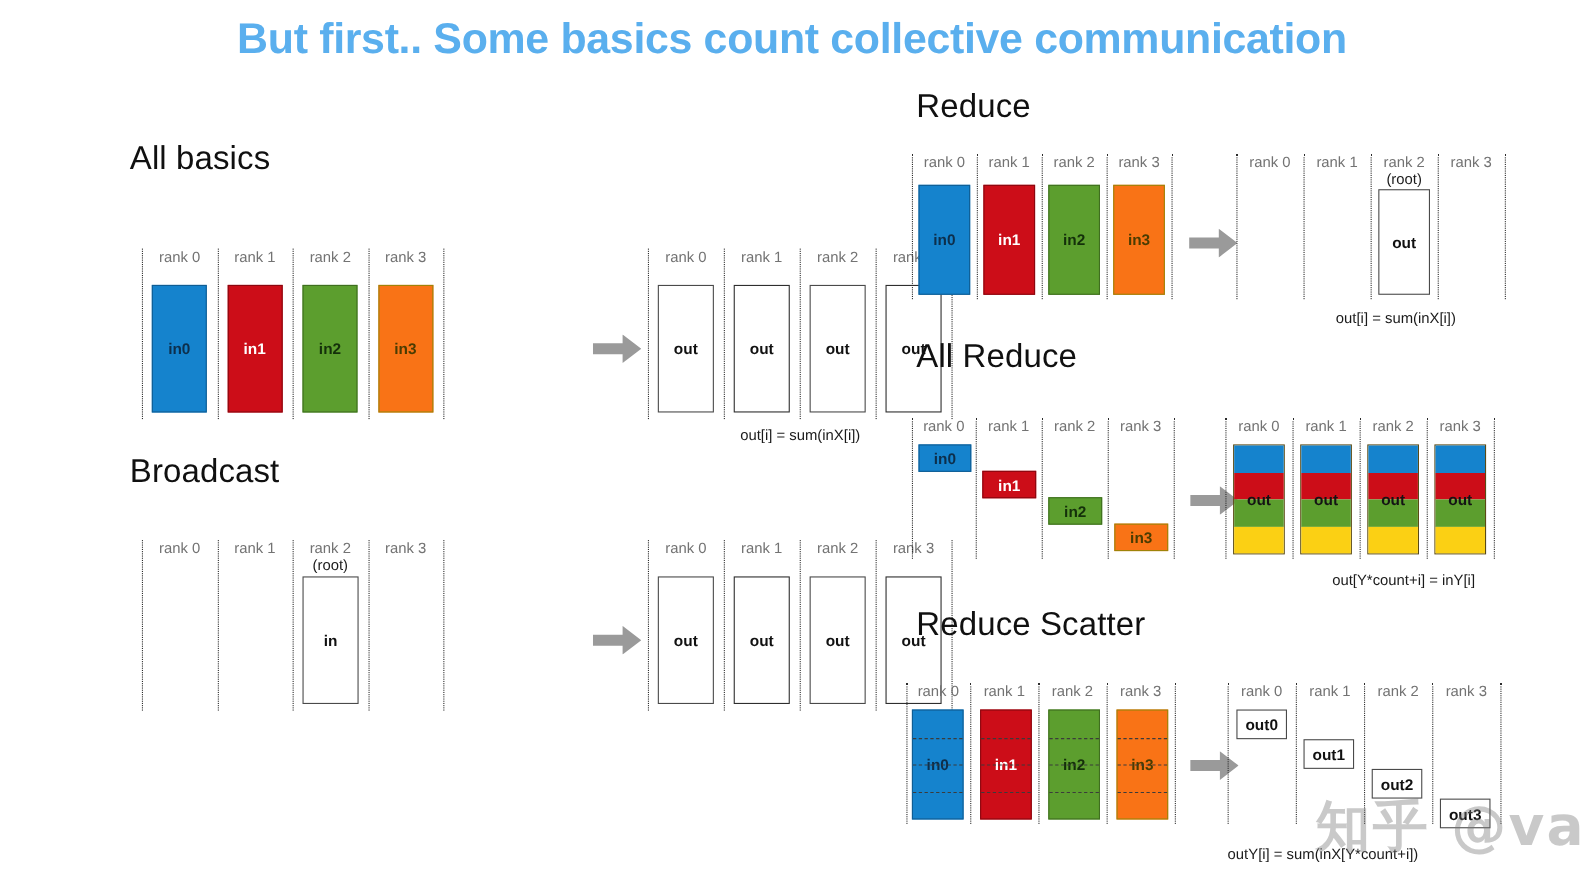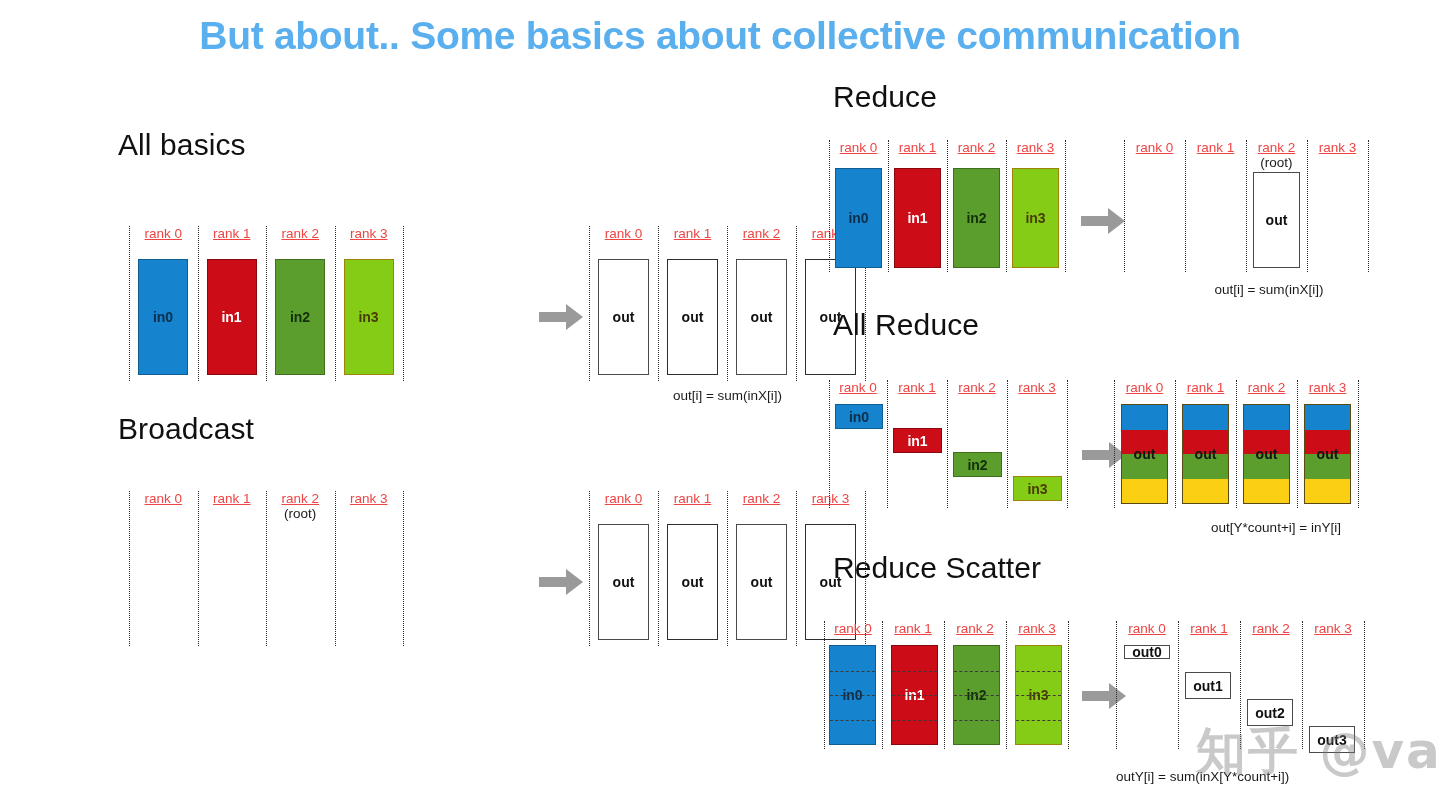--- a/index.html
+++ b/index.html
@@ -76,7 +76,7 @@
 </head>
 <body>
 
-<div class="slide-title">But about.. Some basics about collective communication</div>
+<div class="slide-title">But first.. Some basics count collective communication</div>
 
 <div class="section" style="left:118px;top:128px;">
   <div class="section-heading">All basics</div>

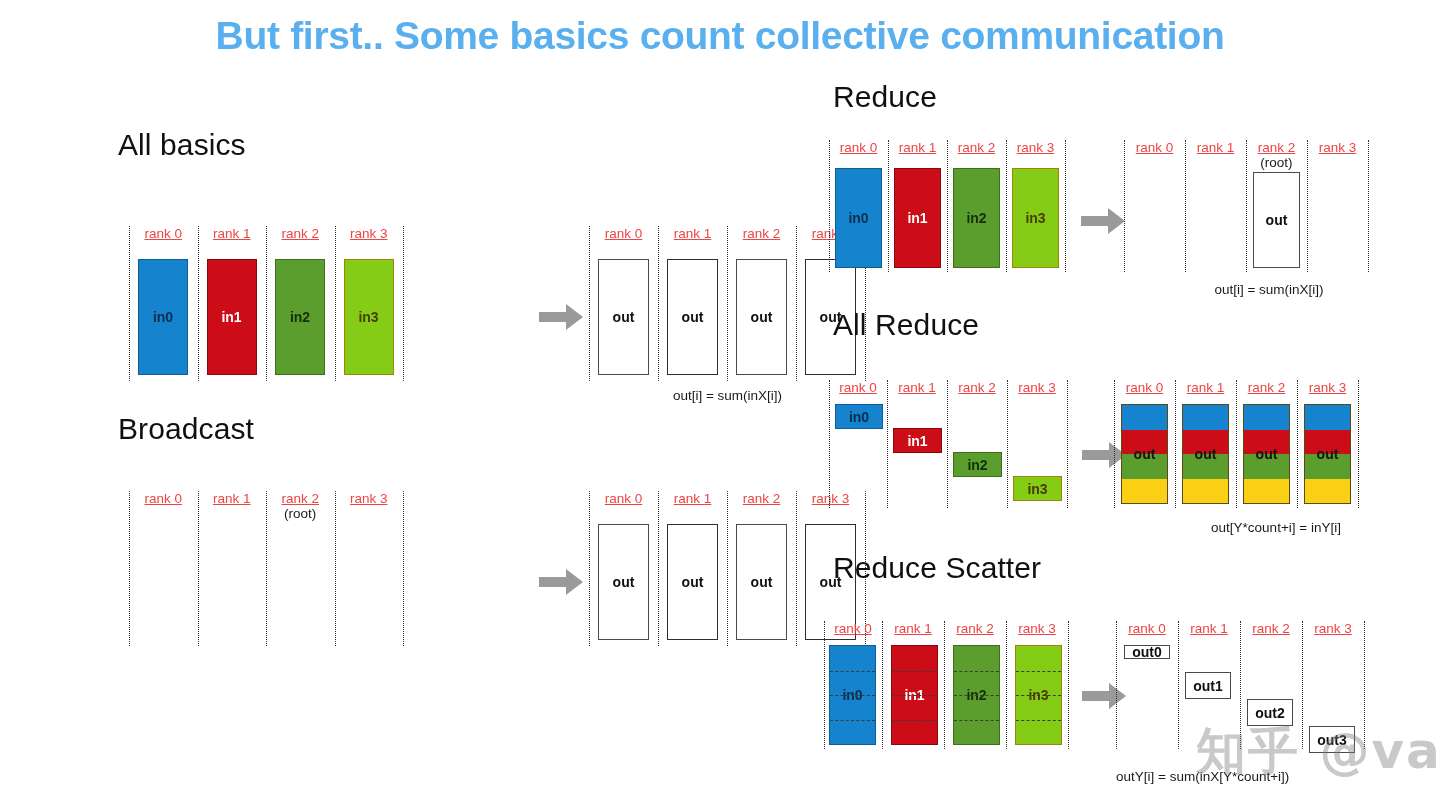--- a/index.html
+++ b/index.html
@@ -26,7 +26,7 @@
   }
   .rank-label{
     position:absolute;top:0;width:100%;text-align:center;
-    font-size:13.5px;color:#ef4444;white-space:nowrap;line-height:15px;text-decoration:underline;
+    font-size:13.5px;color:#737373;white-space:nowrap;line-height:15px;
   }
   .rank-sub{
     position:absolute;width:100%;text-align:center;

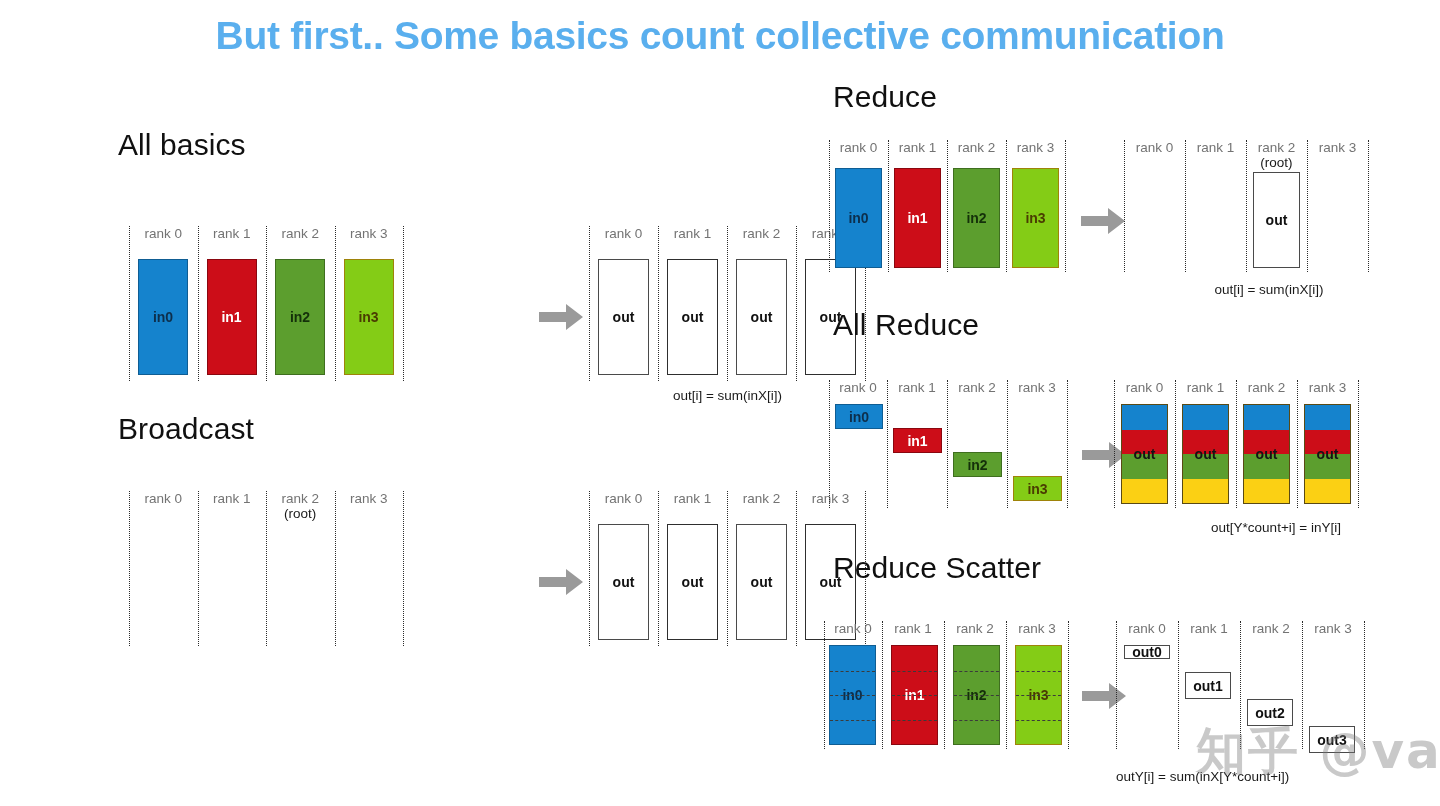--- a/index.html
+++ b/index.html
@@ -40,7 +40,7 @@
   .blk-blue  {background:#1583cd;border:1px solid #0f5d93;color:#0d2f4c;}
   .blk-red   {background:#cc0d18;border:1px solid #8a070f;color:#ffffff;}
   .blk-green {background:#5c9e2e;border:1px solid #3f6e1f;color:#14300a;}
-  .blk-yellow{background:#84cc16;border:1px solid #9e8309;color:#4a3c02;}
+  .blk-yellow{background:#f97316;border:1px solid #9e8309;color:#4a3c02;}
   .blk-white {background:#ffffff;border:1px solid #4a4a4a;color:#111;}
   .blk-white.thick{border:1.6px solid #2e2e2e;}
   .stack{

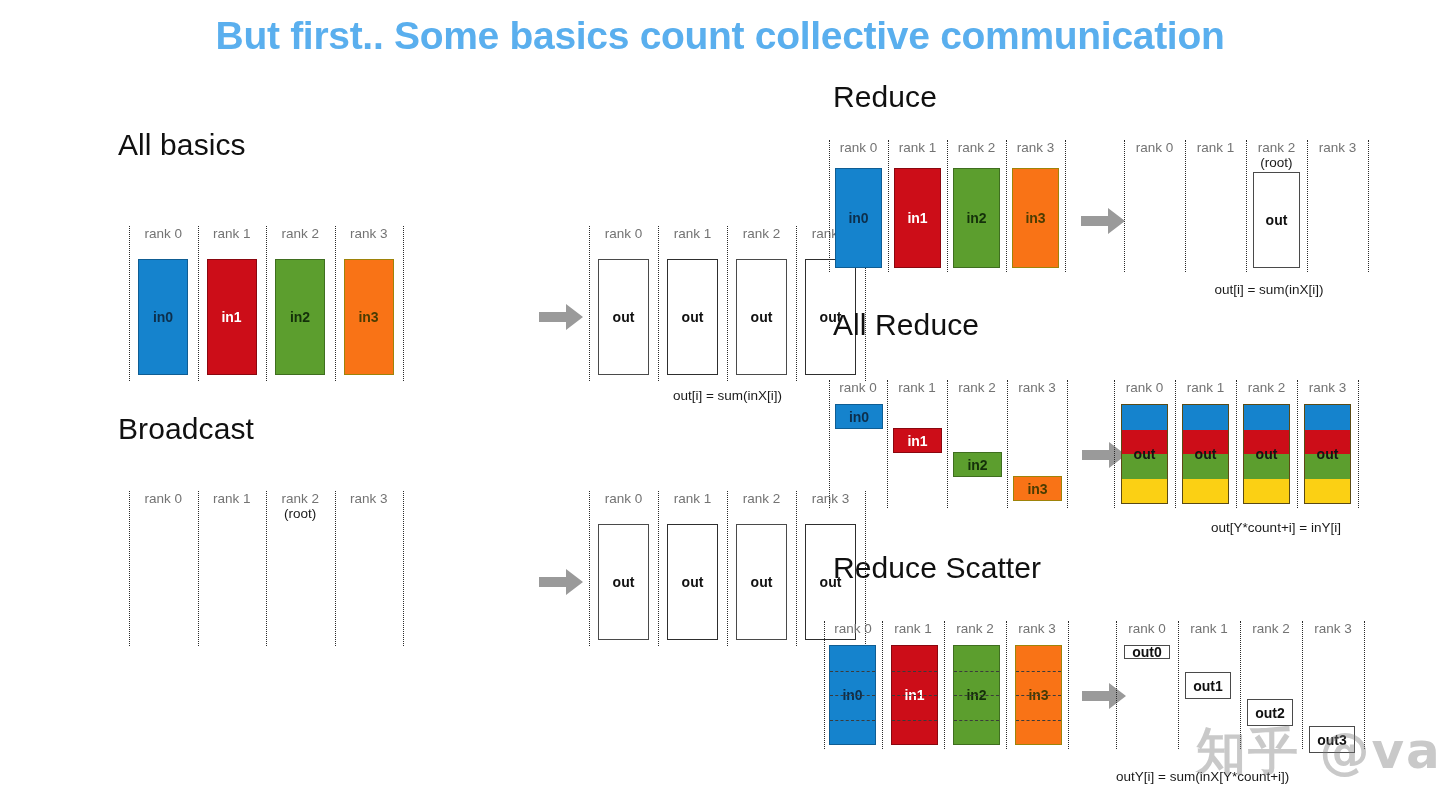--- a/index.html
+++ b/index.html
@@ -140,6 +140,7 @@
   <div class="rank-label" style="left:137px;width:68.5px;">rank 2</div>
   <div class="rank-sub" style="left:137px;top:15px;width:68.5px;">(root)</div>
   <div class="rank-label" style="left:205.5px;width:68.5px;">rank 3</div>
+  <div class="block blk-white" style="left:146px;top:33px;width:51px;height:116px;">in</div>
   <div class="arrow" style="left:410px;top:78px;">
     <svg width="44" height="26" viewBox="0 0 44 26">
         <path d="M0 8 H27 V0 L44 13 L27 26 V18 H0 Z" fill="#9a9a9a"></path>

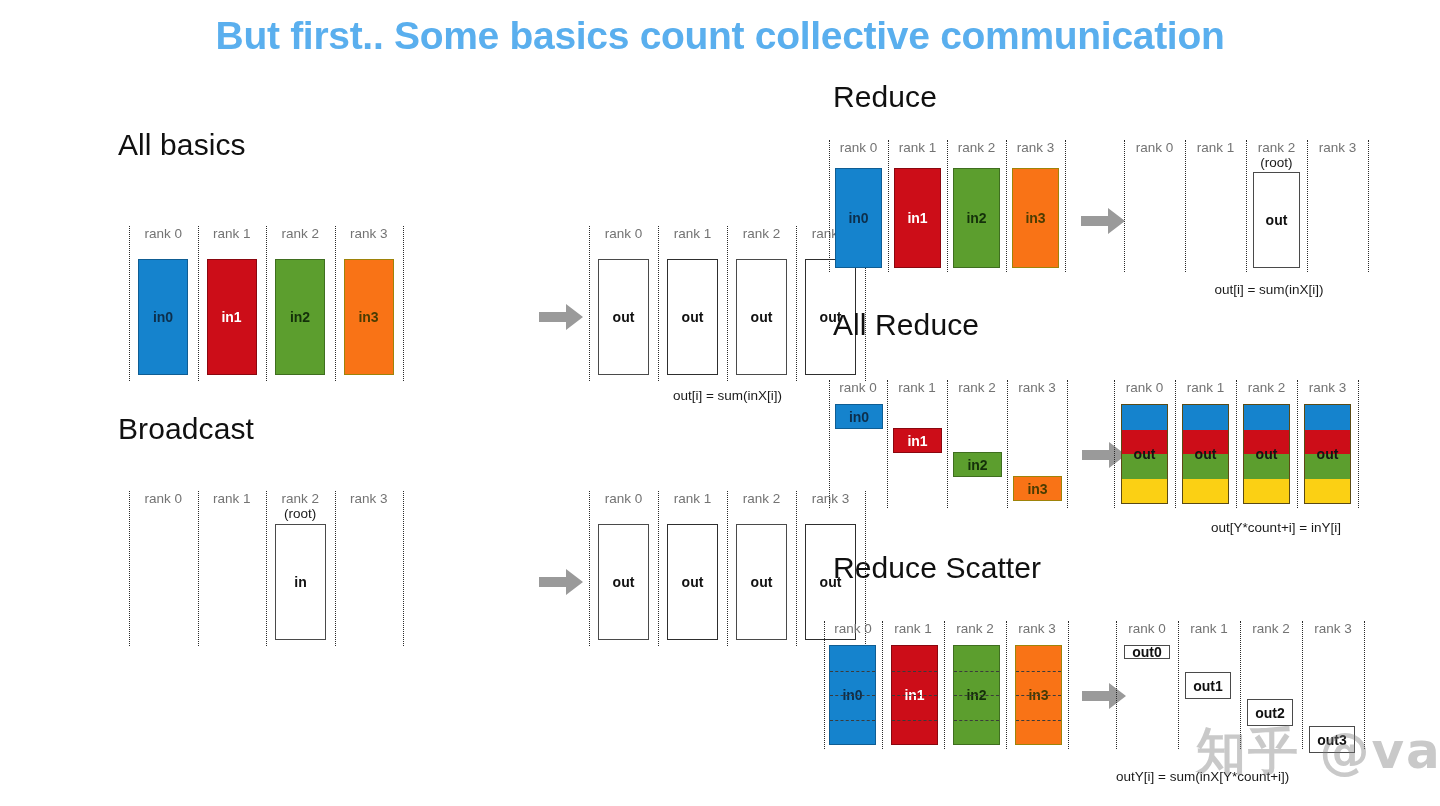--- a/index.html
+++ b/index.html
@@ -317,7 +317,7 @@
   <div class="rank-label" style="left:416px;width:62px;">rank 2</div>
   <div class="rank-label" style="left:478px;width:62px;">rank 3</div>
 
-  <div class="block blk-white" style="left:300px;top:24px;width:46px;height:14px;">out0</div>
+  <div class="block blk-white" style="left:300px;top:24px;width:46px;height:27px;">out0</div>
   <div class="block blk-white" style="left:361px;top:51px;width:46px;height:27px;">out1</div>
   <div class="block blk-white" style="left:423px;top:78px;width:46px;height:27px;">out2</div>
   <div class="block blk-white" style="left:485px;top:105px;width:46px;height:27px;">out3</div>

